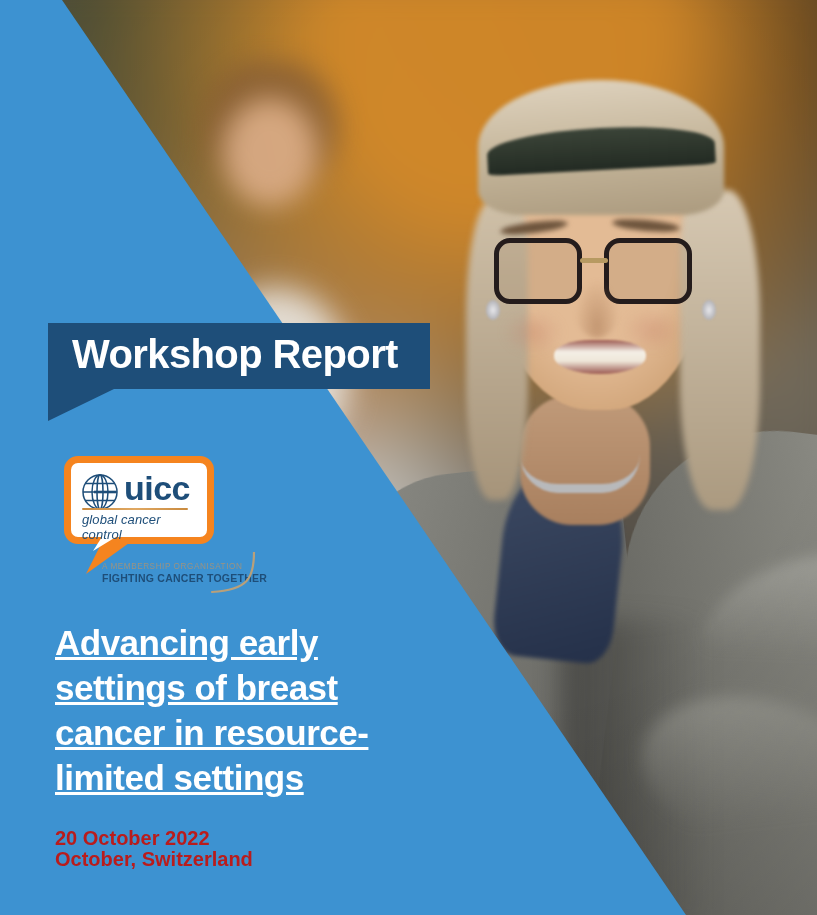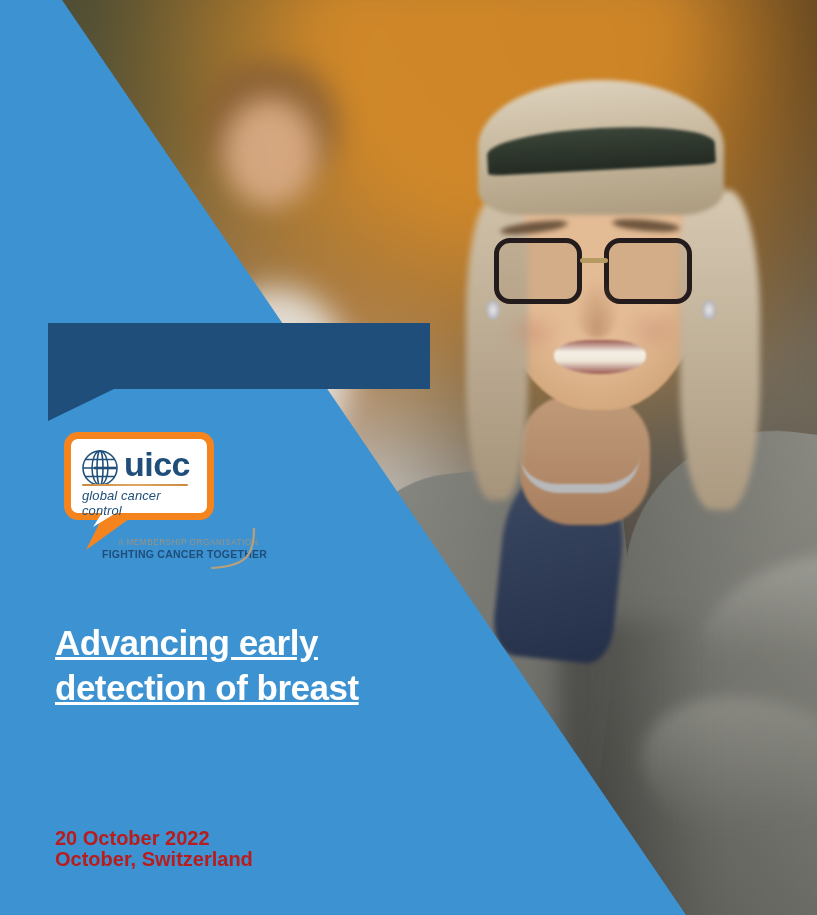--- a/index.html
+++ b/index.html
@@ -384,6 +384,7 @@
   <div class="banner-wrap">
     <div class="banner-box"></div>
     <div class="banner-tail"></div>
+    <div class="banner-text">Workshop Report</div>
   </div>
 
   <div class="logo">

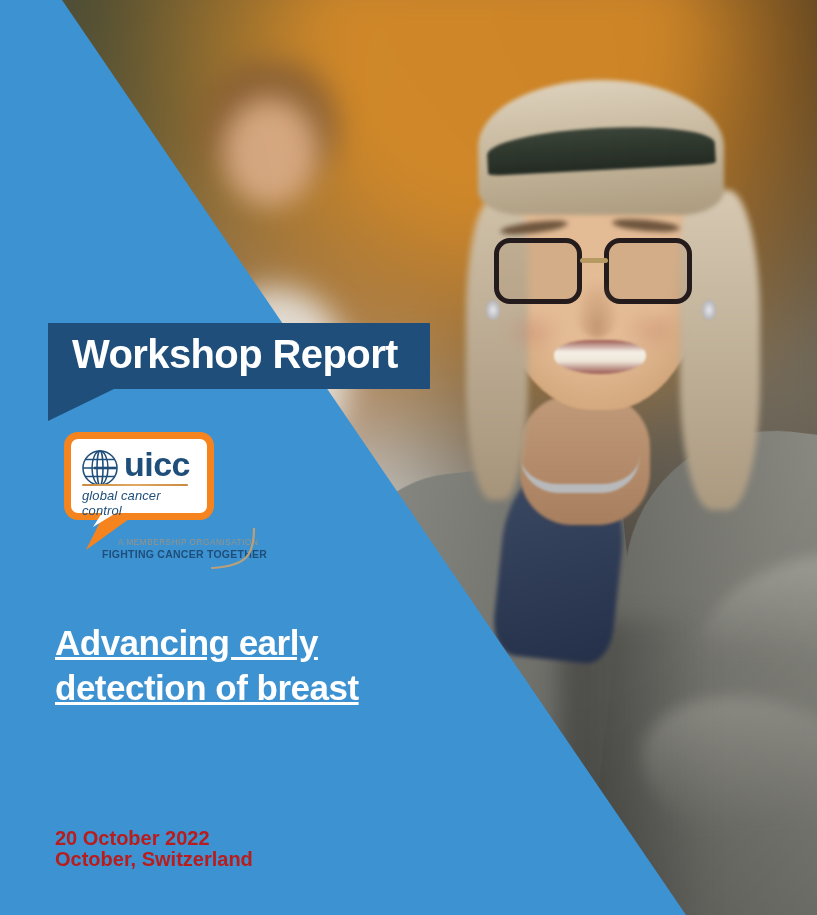--- a/index.html
+++ b/index.html
@@ -257,7 +257,7 @@
   }
 
   
-  .logo { position:absolute; left:58px; top:428px; width:220px; height:145px; }
+  .logo { position:absolute; left:58px; top:452px; width:220px; height:145px; }
 
   .bubble {
     position:absolute; left:6px; top:4px;

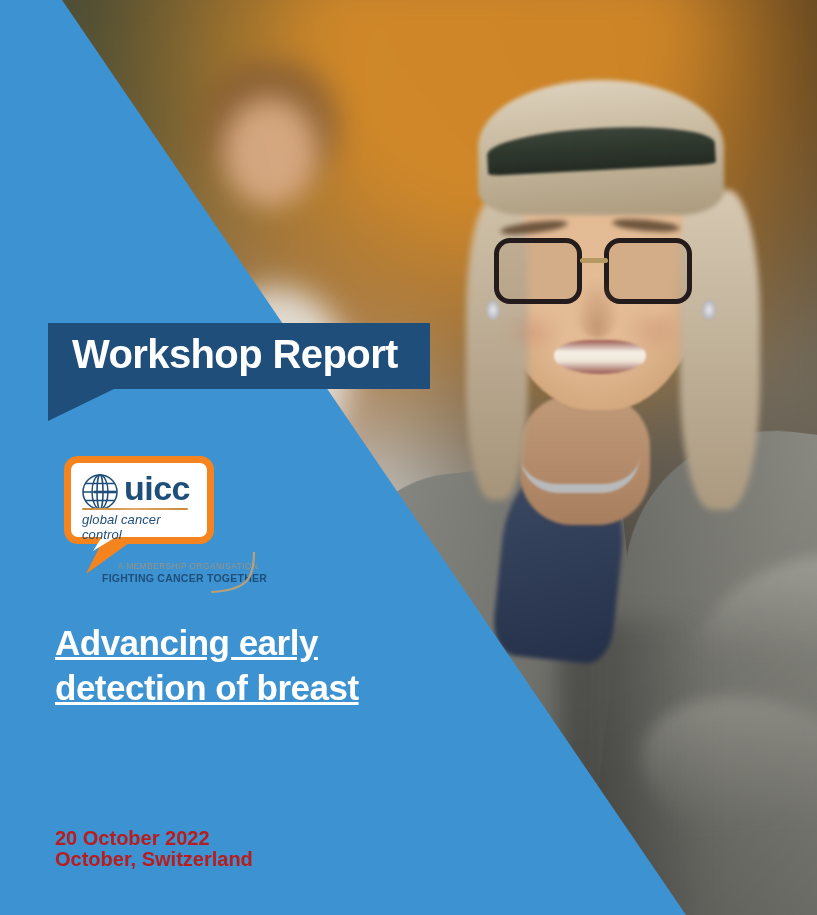--- a/index.html
+++ b/index.html
@@ -306,7 +306,6 @@
     position:absolute; left:44px; top:110px;
     font-size:8.2px; color:#9a9383; letter-spacing:0.55px;
     white-space:nowrap;
-    margin-left:16px;
   }
   .fight-line {
     position:absolute; left:44px; top:120px;

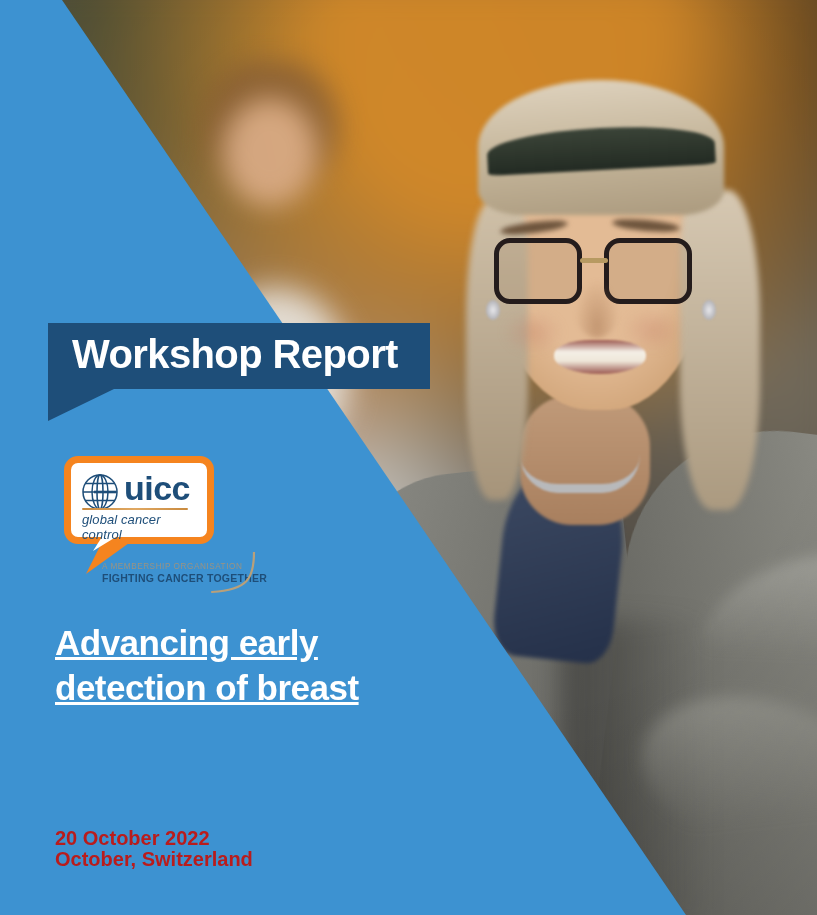--- a/index.html
+++ b/index.html
@@ -424,7 +424,7 @@
 
   <div class="title">
     <span class="title-line">Advancing early</span>
-    <span class="title-line">detection of breast</span>
+    <span class="title-line">settings of breast</span>
   </div>
 
   <div class="meta">

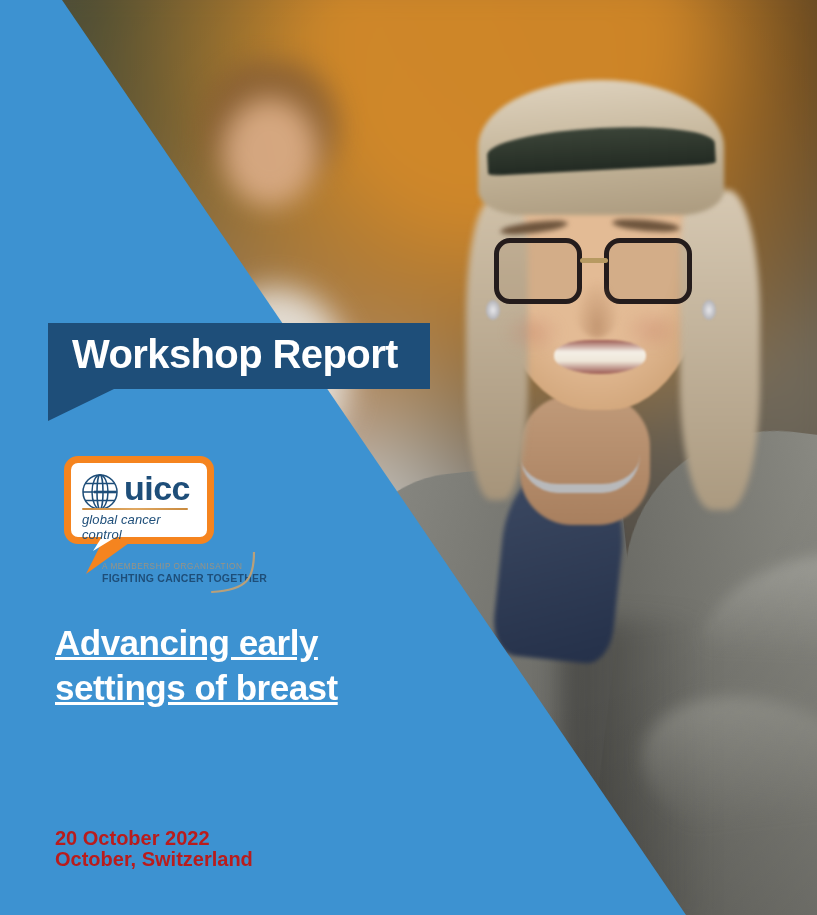--- a/index.html
+++ b/index.html
@@ -425,6 +425,7 @@
   <div class="title">
     <span class="title-line">Advancing early</span>
     <span class="title-line">settings of breast</span>
+    <span class="title-line">cancer in resource-</span>
   </div>
 
   <div class="meta">

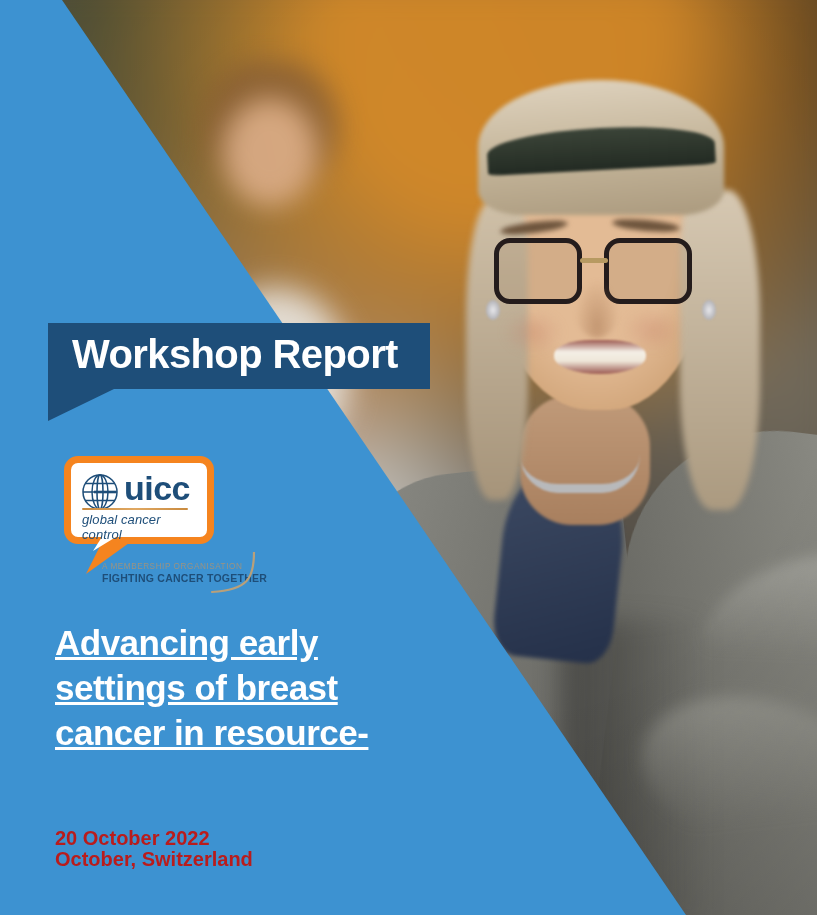--- a/index.html
+++ b/index.html
@@ -426,6 +426,7 @@
     <span class="title-line">Advancing early</span>
     <span class="title-line">settings of breast</span>
     <span class="title-line">cancer in resource-</span>
+    <span class="title-line">limited settings</span>
   </div>
 
   <div class="meta">

